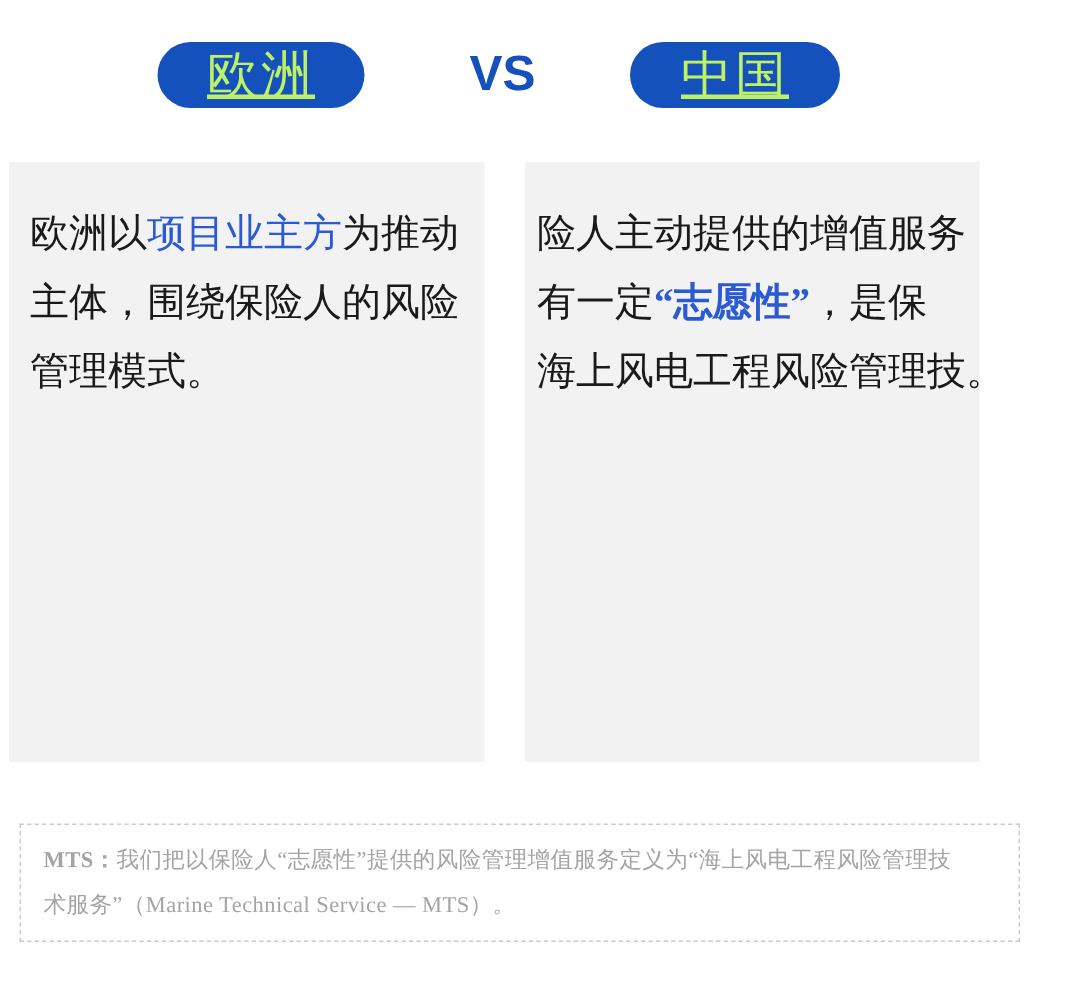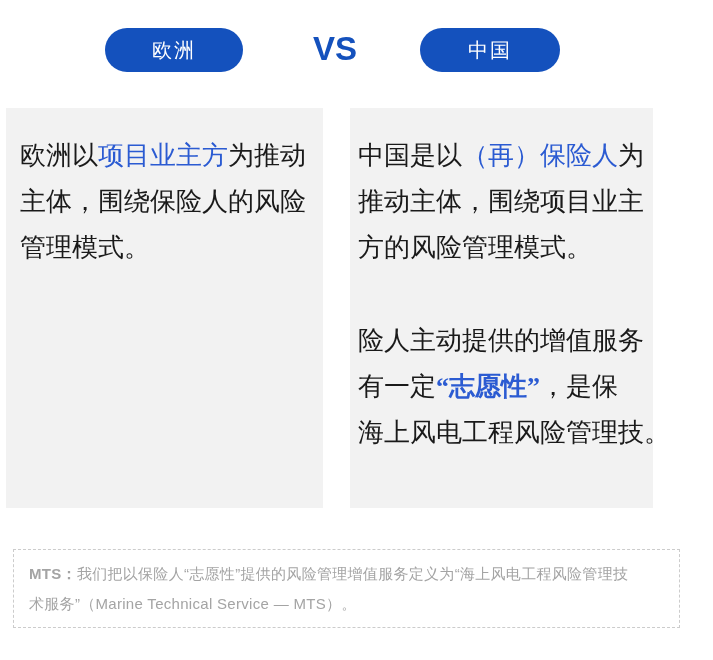--- a/index.html
+++ b/index.html
@@ -10,9 +10,9 @@
   
   .pill{
     position:absolute;top:28px;height:44px;border-radius:22px;
-    background:var(--pill-blue,#1451BD);color:#ffffff;
+    background:var(--pill-blue,#1451BD);color:#bef264;
     display:flex;align-items:center;justify-content:center;
-    font-size:20px;letter-spacing:2px;
+    font-size:34px;letter-spacing:2px;text-decoration:underline;
   }
   .pill-europe{left:105px;width:138px;}
   .pill-china{left:420px;width:140px;}

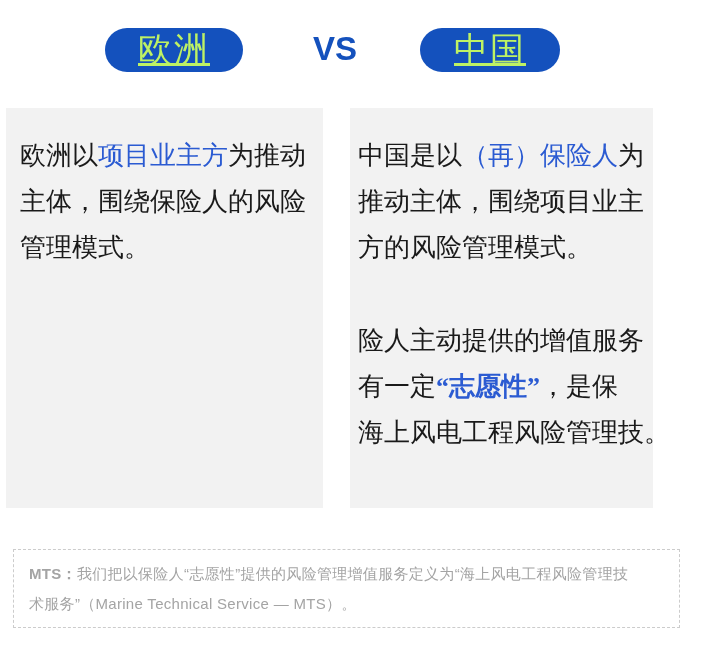--- a/index.html
+++ b/index.html
@@ -69,9 +69,6 @@
 
   <div class="panel panel-right">
     <div class="panel-text">
-      <p><span class="seg">中国是以</span><span class="seg blue">（再）保险人</span><span class="seg">为
-推动主体，围绕项目业主
-方的风险管理模式。</span></p>
       <p><span class="seg">险人主动提供的增值服务
 有一定</span><span class="seg blue-bold">“志愿性”</span><span class="seg">，是保
 海上风电工程风险管理技。</span></p>

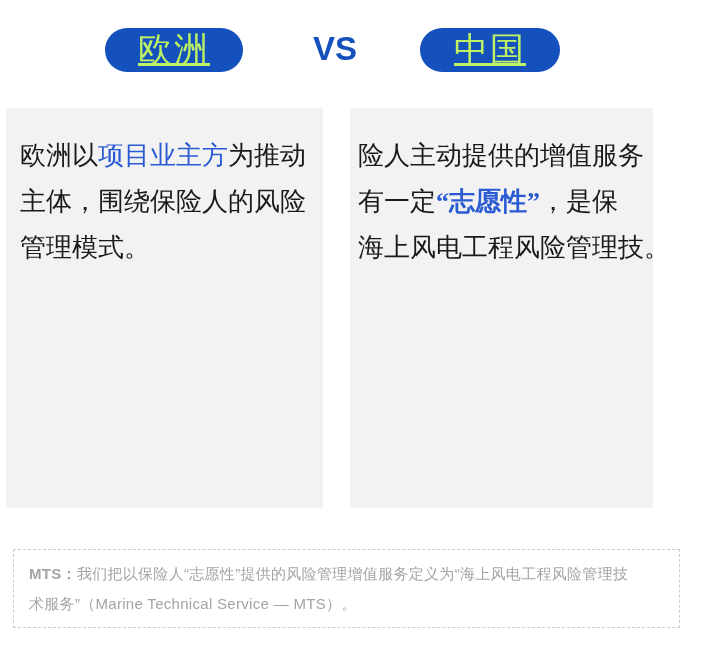--- a/index.html
+++ b/index.html
@@ -44,7 +44,7 @@
     position:absolute;left:13px;top:549px;width:667px;height:79px;
     box-sizing:border-box;border:1px dashed var(--footer-border,#CCCCCC);
     background:#fff;padding:9px 15px 0 15px;
-    font-family:Liberation Sans, sans-serif;
+    font-family:Liberation Serif, serif;
     font-size:15px;line-height:30px;letter-spacing:0.3px;
     color:var(--footer-text,#A4A4A4);white-space:pre-line;
   }

